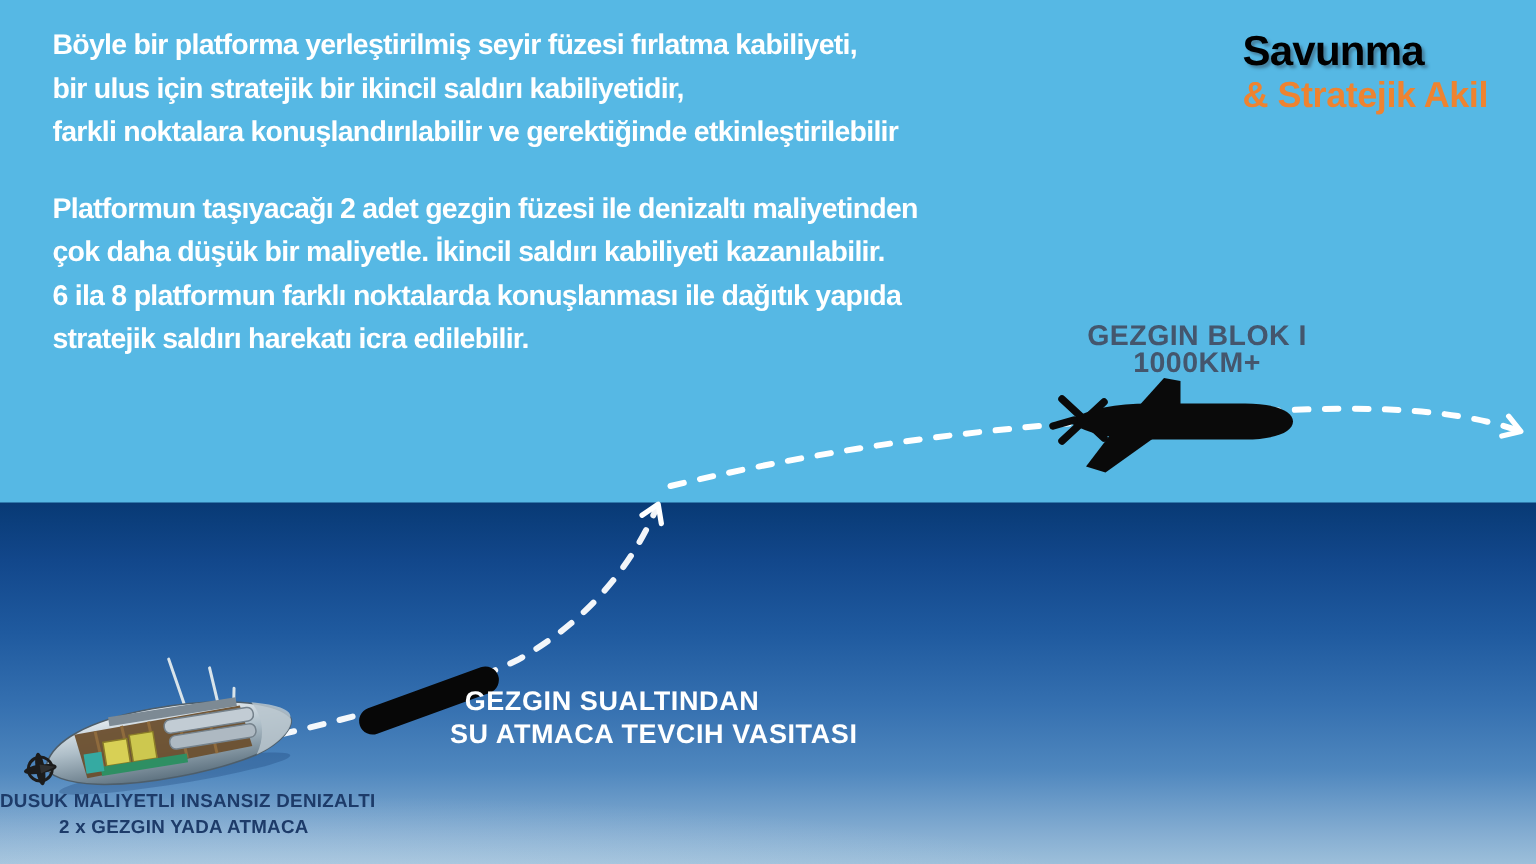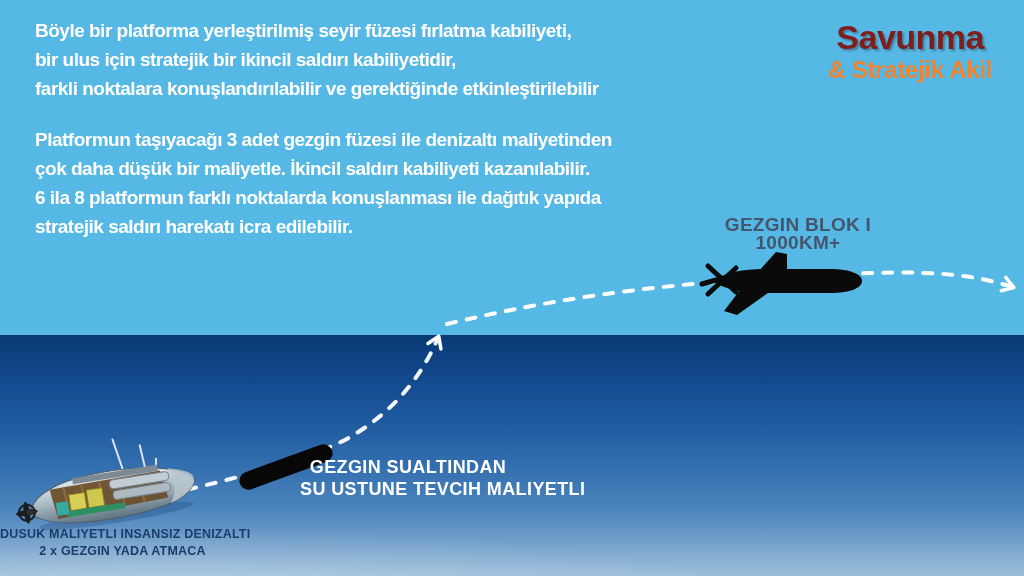--- a/index.html
+++ b/index.html
@@ -23,9 +23,8 @@
   #body-text{left:35px;top:125px;}
   .logo{position:absolute;top:20px;right:32px;text-align:left;line-height:1;}
   .logo-title{
-    color:#7f1d1d;font-weight:bold;font-size:34px;letter-spacing:-0.5px;
+    color:#000000;font-weight:bold;font-size:28px;letter-spacing:-0.5px;
     text-shadow:2px 2px 2px rgba(55,85,105,0.55);
-    text-align:center;
   }
   .logo-subtitle{
     color:#EE8330;font-weight:bold;font-size:24px;margin-top:4px;letter-spacing:-0.3px;

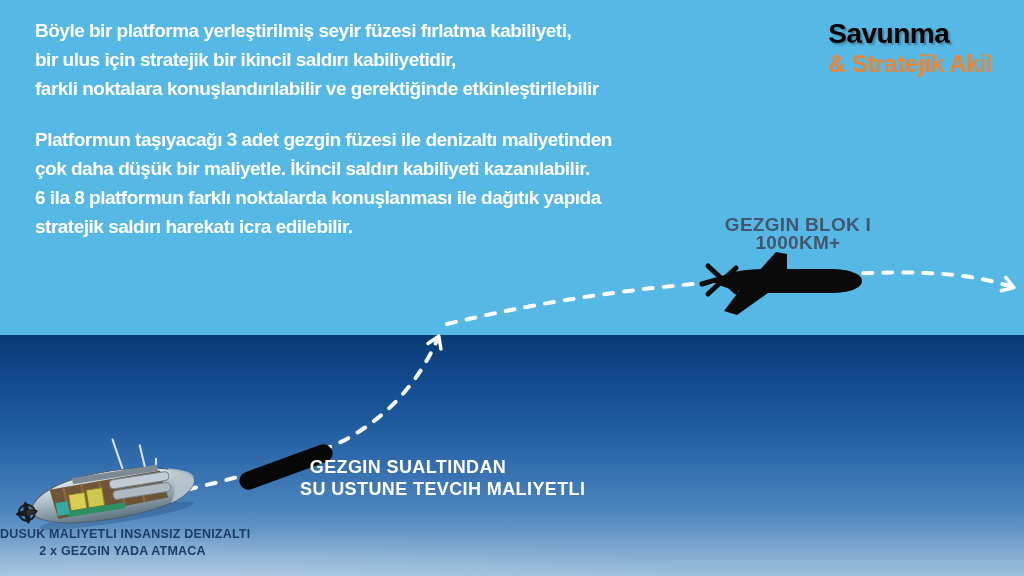--- a/index.html
+++ b/index.html
@@ -121,7 +121,7 @@
 </div>
 
 <div class="text-block" id="body-text">
-  <div>Platformun taşıyacağı 3 adet gezgin füzesi ile denizaltı maliyetinden</div>
+  <div>Platformun taşıyacağı 2 adet gezgin füzesi ile denizaltı maliyetinden</div>
   <div>çok daha düşük bir maliyetle. İkincil saldırı kabiliyeti kazanılabilir.</div>
   <div>6 ila 8 platformun farklı noktalarda konuşlanması ile dağıtık yapıda</div>
   <div>stratejik saldırı harekatı icra edilebilir.</div>

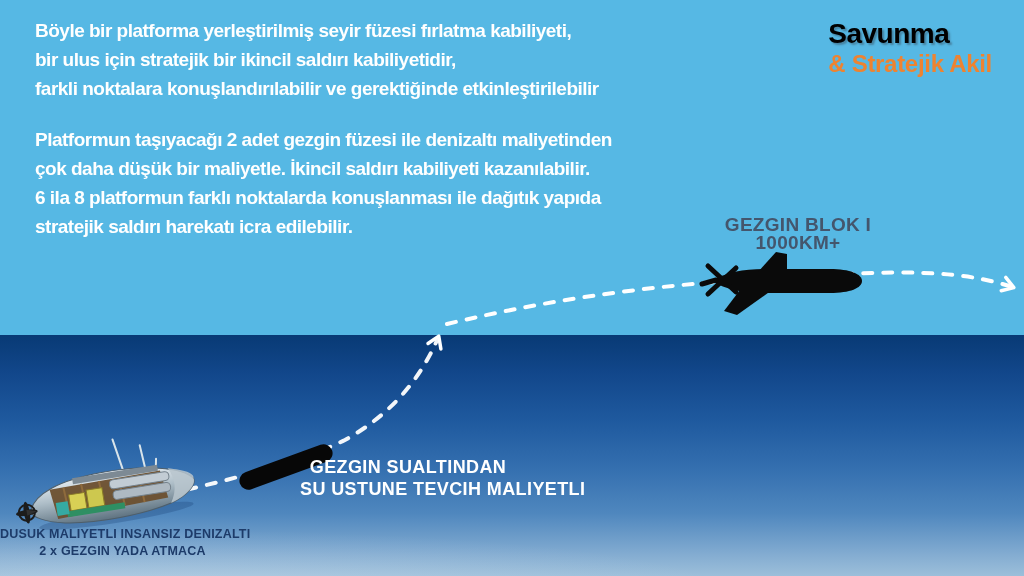--- a/index.html
+++ b/index.html
@@ -139,7 +139,7 @@
 
 <div class="diagram-label" id="capsule-label">
   <div>GEZGIN SUALTINDAN</div>
-  <div>SU USTUNE TEVCIH MALIYETLI</div>
+  <div>SU ATMACA TEVCIH VASITASI</div>
 </div>
 
 <div class="diagram-label" id="sub-label">

